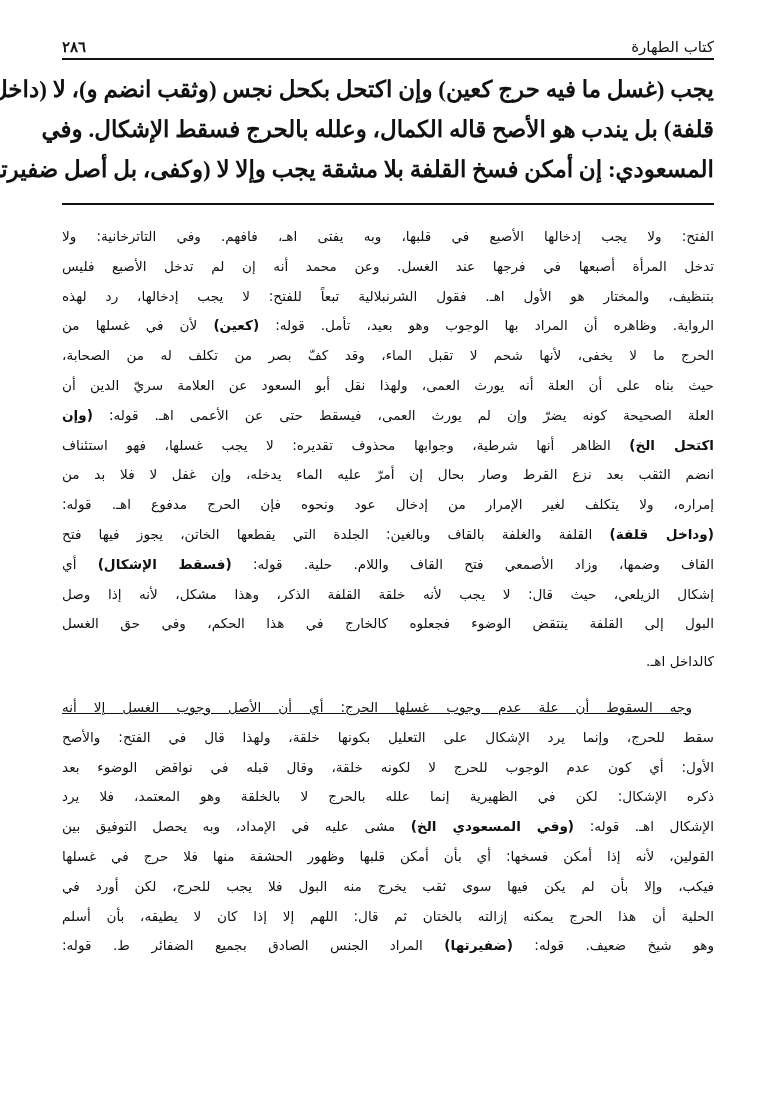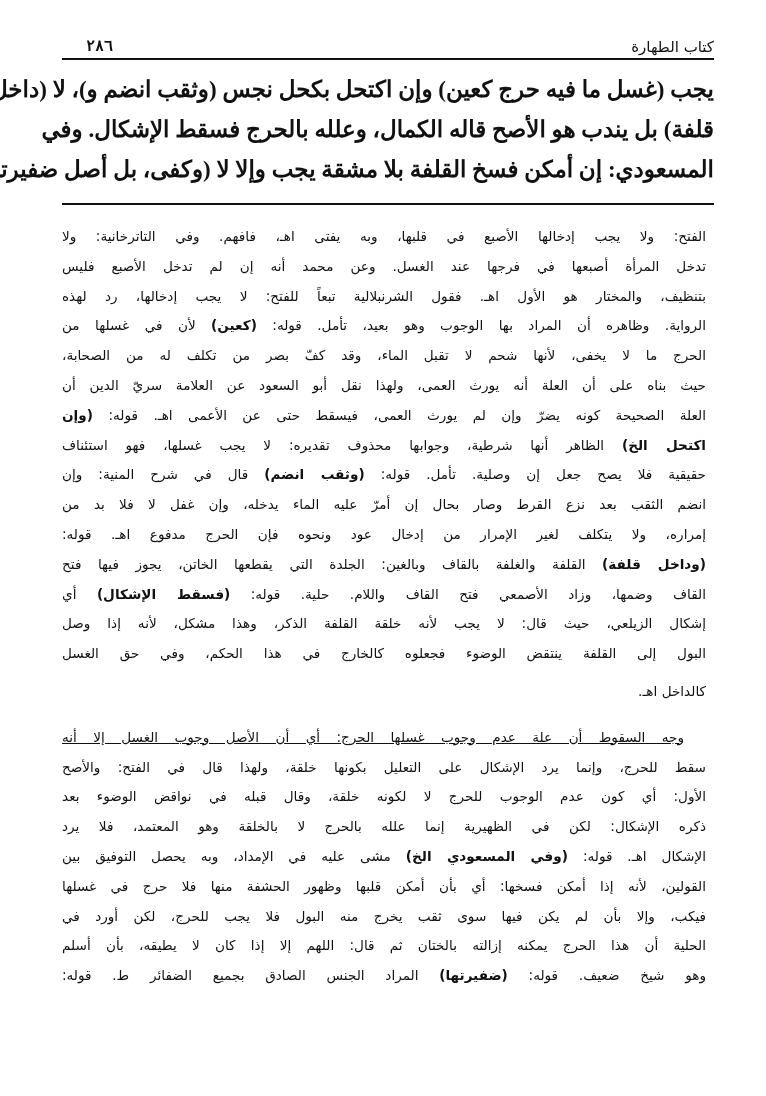--- a/index.html
+++ b/index.html
@@ -7,7 +7,7 @@
   .page { position: absolute; left: 62px; top: 0; width: 652px; direction: rtl; }
   .header { position: absolute; top: 30px; left: 0; right: 0; height: 26px; display: flex; justify-content: space-between; align-items: flex-end; }
   .header .title { font-family: "DejaVu Sans", sans-serif; font-weight: normal; font-size: 15px; }
-  .header .pagenum { font-family: Liberation Mono, monospace; font-weight: bold; font-size: 15px; margin-left: 24px; }
+  .header .pagenum { font-family: Liberation Serif, serif; font-weight: bold; font-size: 15px; }
   .rule-top { position: absolute; top: 58px; left: 0; right: 0; height: 2px; background: #111; }
   .matn { position: absolute; top: 70px; left: 8px; right: 0; font-family: Liberation Serif, serif; font-size: 23px; line-height: 40px; text-align: justify; text-align-last: justify; font-weight: 600; }
   .matn .line { display: block; white-space: nowrap; text-align: justify; text-align-last: justify; }

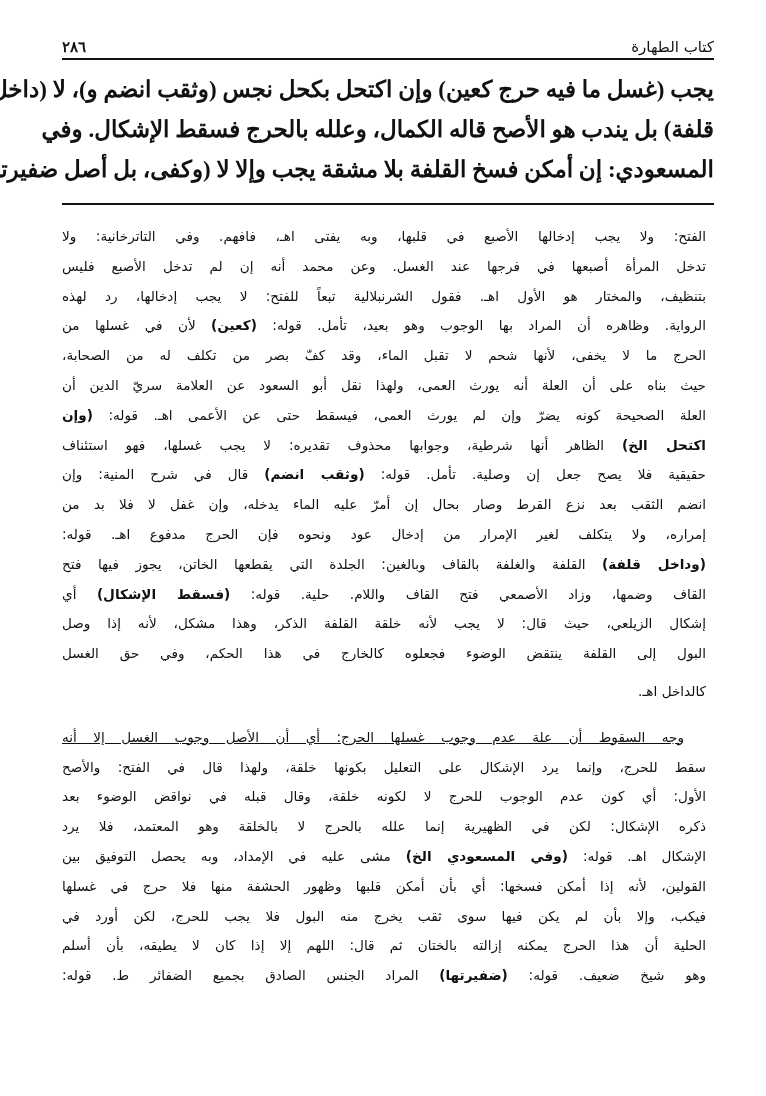--- a/index.html
+++ b/index.html
@@ -13,7 +13,7 @@
   .matn .line { display: block; white-space: nowrap; text-align: justify; text-align-last: justify; }
   .matn b { font-weight: 800; }
   .rule-mid { position: absolute; top: 203px; left: 0; right: 0; height: 2px; background: #111; }
-  .sharh { position: absolute; top: 222px; left: 0; right: 8px; font-family: "DejaVu Sans", sans-serif; font-size: 13.6px; line-height: 29.8px; }
+  .sharh { position: absolute; top: 222px; left: 0; right: 0; font-family: "DejaVu Sans", sans-serif; font-size: 13.6px; line-height: 29.8px; }
   .sharh .line { display: block; white-space: nowrap; text-align: justify; text-align-last: justify; }
   .sharh .line.last { text-align-last: right; margin-top: 8px; }
   .sharh b { font-weight: bold; }

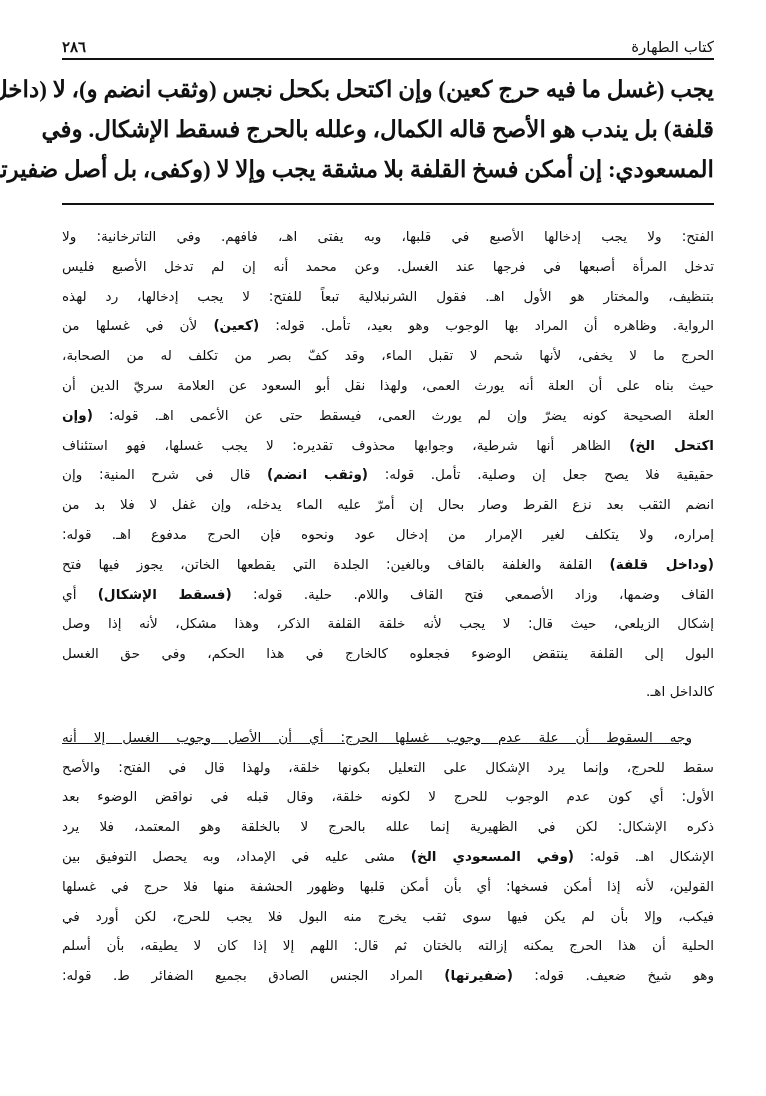--- a/index.html
+++ b/index.html
@@ -48,7 +48,6 @@
         <span class="line"><span>حيث بناه على أن العلة أنه يورث العمى، ولهذا نقل أبو السعود عن العلامة سريّ الدين أن</span></span>
         <span class="line"><span>العلة الصحيحة كونه يضرّ وإن لم يورث العمى، فيسقط حتى عن الأعمى اهـ. قوله: </span><b>(وإن</b></span>
         <span class="line"><b>اكتحل الخ)</b><span> الظاهر أنها شرطية، وجوابها محذوف تقديره: لا يجب غسلها، فهو استئناف</span></span>
-        <span class="line"><span>حقيقية فلا يصح جعل إن وصلية. تأمل. قوله: </span><b>(وثقب انضم)</b><span> قال في شرح المنية: وإن</span></span>
         <span class="line"><span>انضم الثقب بعد نزع القرط وصار بحال إن أمرّ عليه الماء يدخله، وإن غفل لا فلا بد من</span></span>
         <span class="line"><span>إمراره، ولا يتكلف لغير الإمرار من إدخال عود ونحوه فإن الحرج مدفوع اهـ. قوله:</span></span>
         <span class="line"><b>(وداخل قلفة)</b><span> القلفة والغلفة بالقاف وبالغين: الجلدة التي يقطعها الخاتن، يجوز فيها فتح</span></span>

